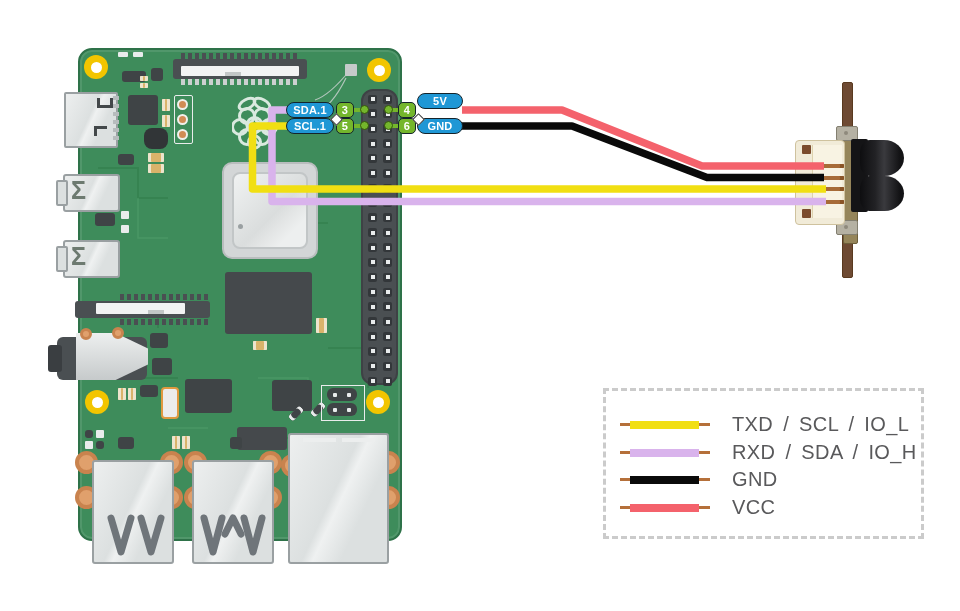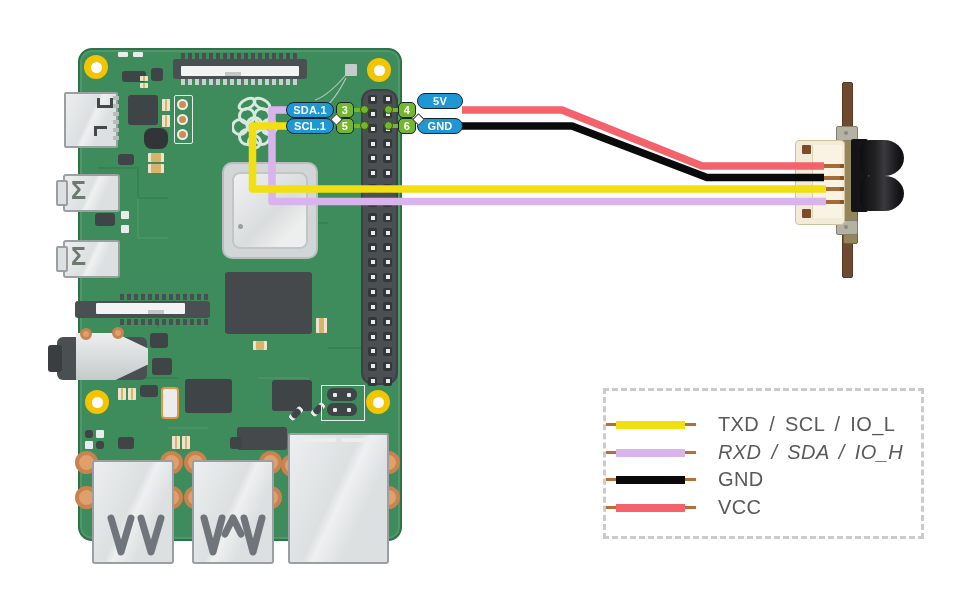--- a/index.html
+++ b/index.html
@@ -50,7 +50,7 @@
 
   
   .legend{left:603px;top:388px;width:315px;height:145px;border:3px dashed #CBCBCB;background:#fff;}
-  .legend-row{position:absolute;left:0;height:27px;width:290px;text-align:right;}
+  .legend-row{position:absolute;left:14px;height:27px;width:290px;text-align:right;}
   .legend-line{position:absolute;left:0;top:12px;width:90px;height:3px;background:#B5703A;}
   .legend-bar{position:absolute;left:10px;top:10px;width:69px;height:8px;}
   .legend-label{position:absolute;left:112px;top:0;line-height:27px;font-size:20px;color:#59595B;

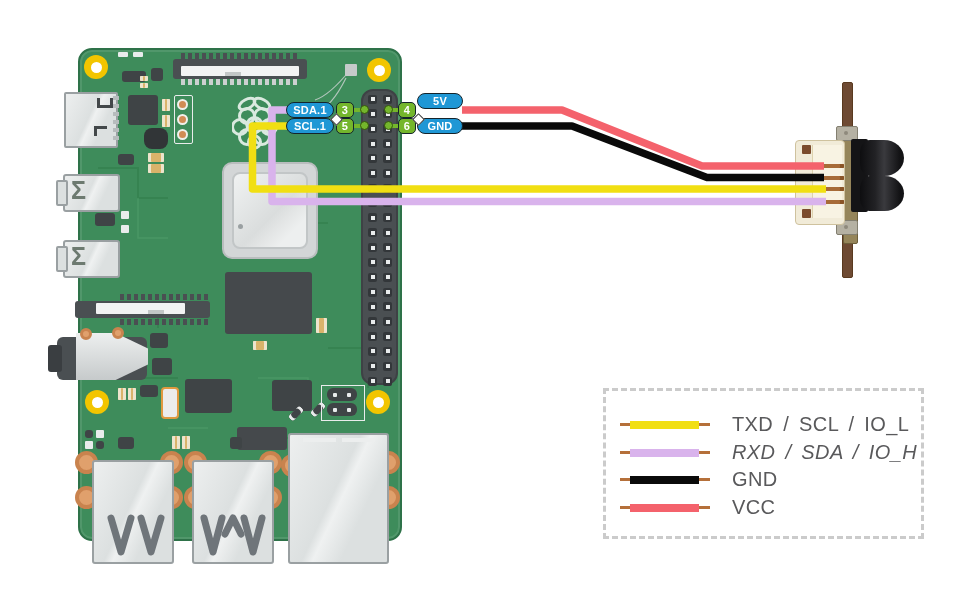--- a/index.html
+++ b/index.html
@@ -351,7 +351,7 @@
           <div class="legend-bar" style="background: rgb(241, 223, 18);"></div>
           <div class="legend-label">TXD / SCL / IO_L</div>
         </div>
-        <div class="legend-row" style="top: 47.5px; font-style: italic;">
+        <div class="legend-row" style="top: 47.5px;">
           <div class="legend-line" style="background: rgb(181, 112, 58);"></div>
           <div class="legend-bar" style="background: rgb(217, 179, 236);"></div>
           <div class="legend-label">RXD / SDA / IO_H</div>

